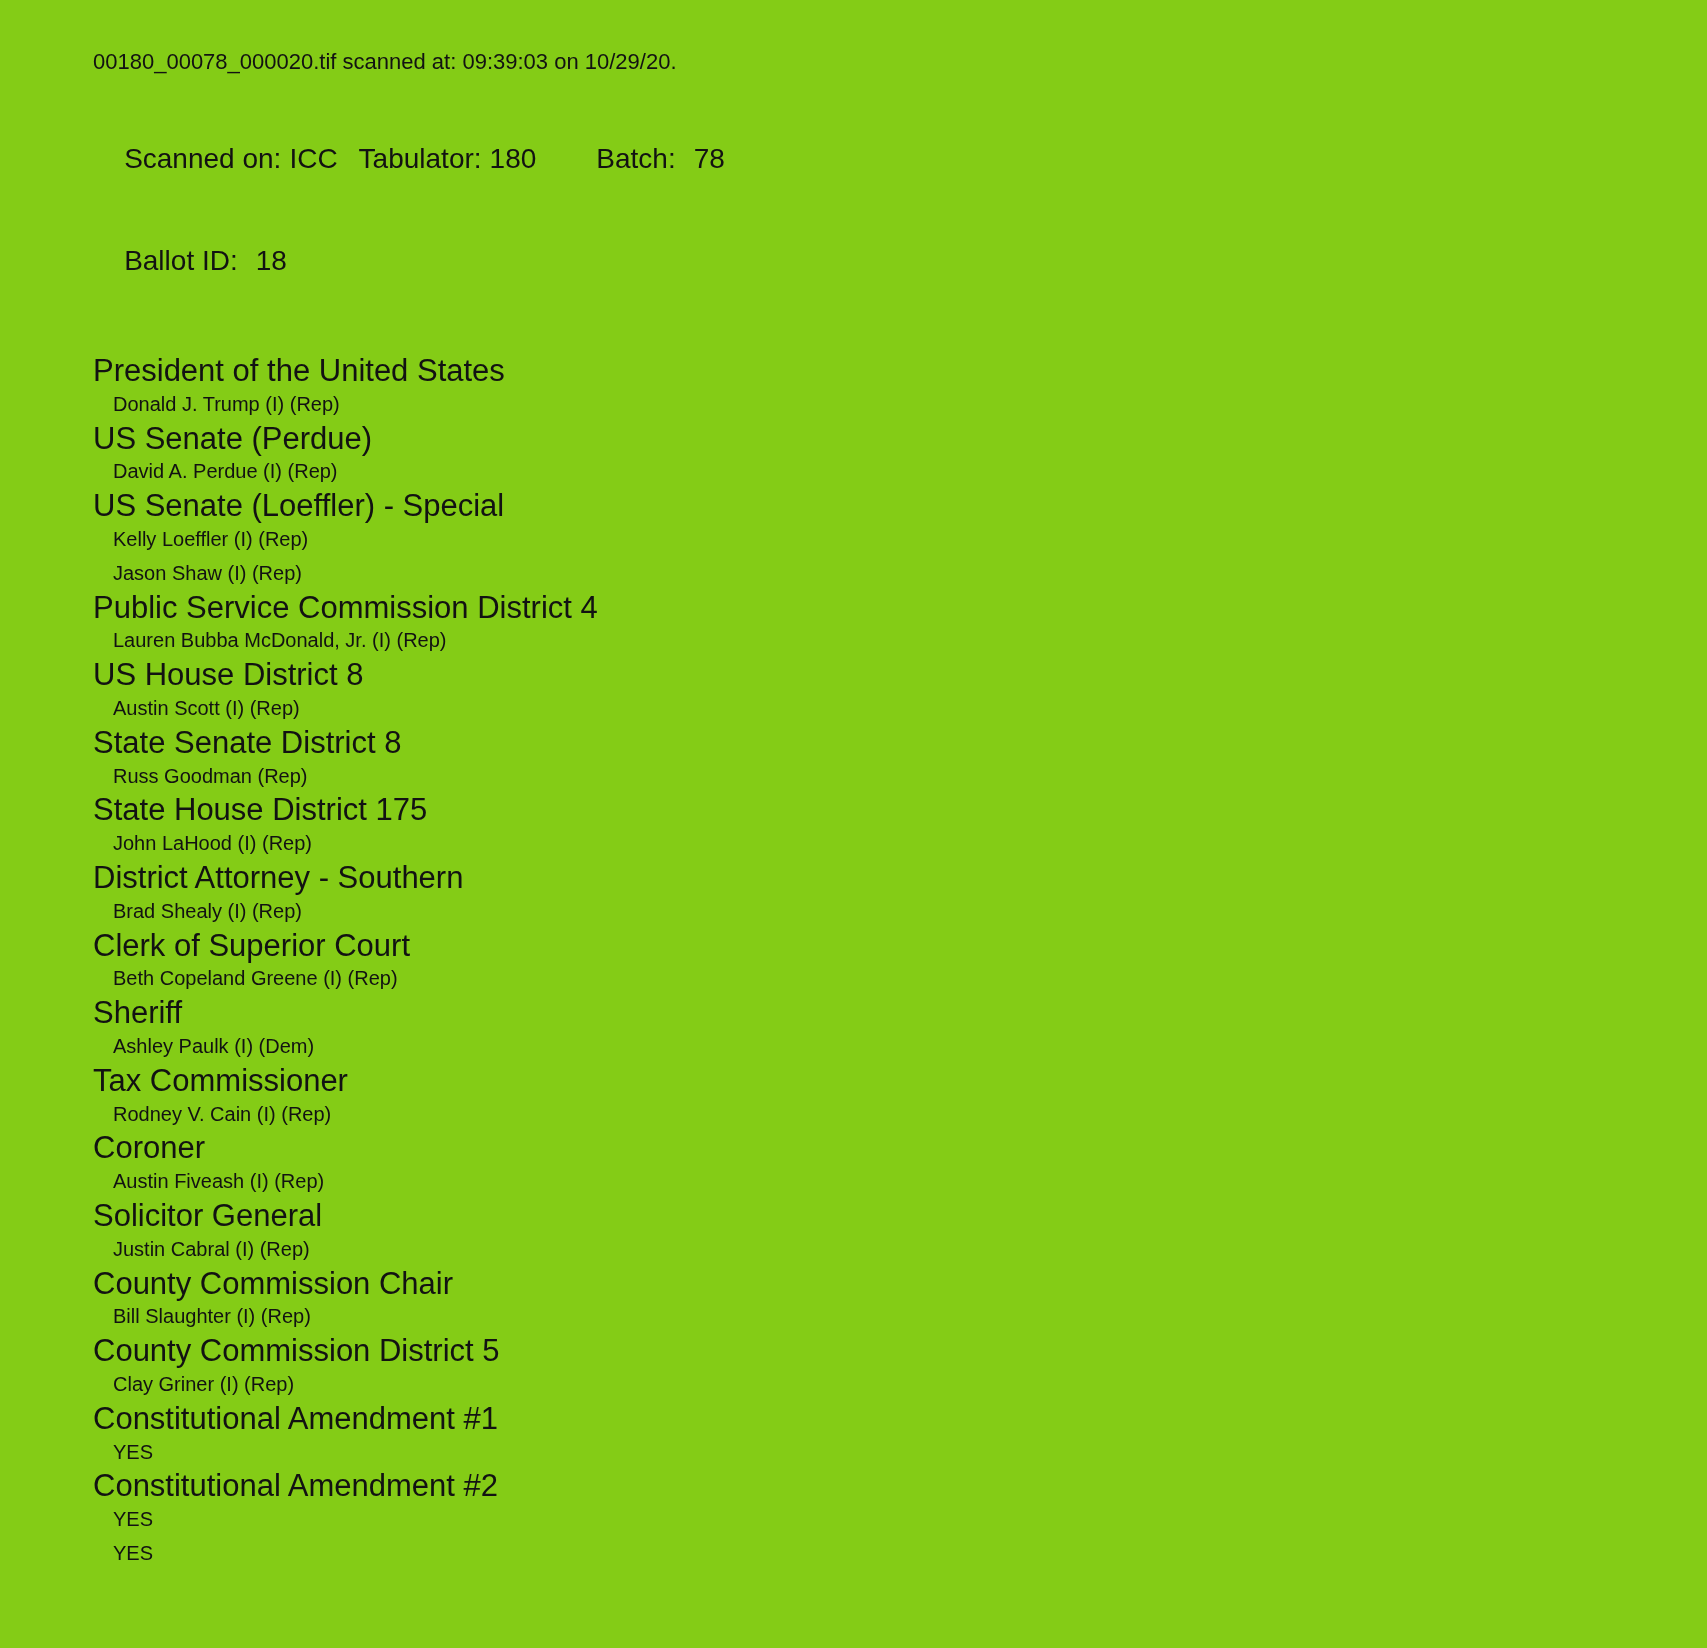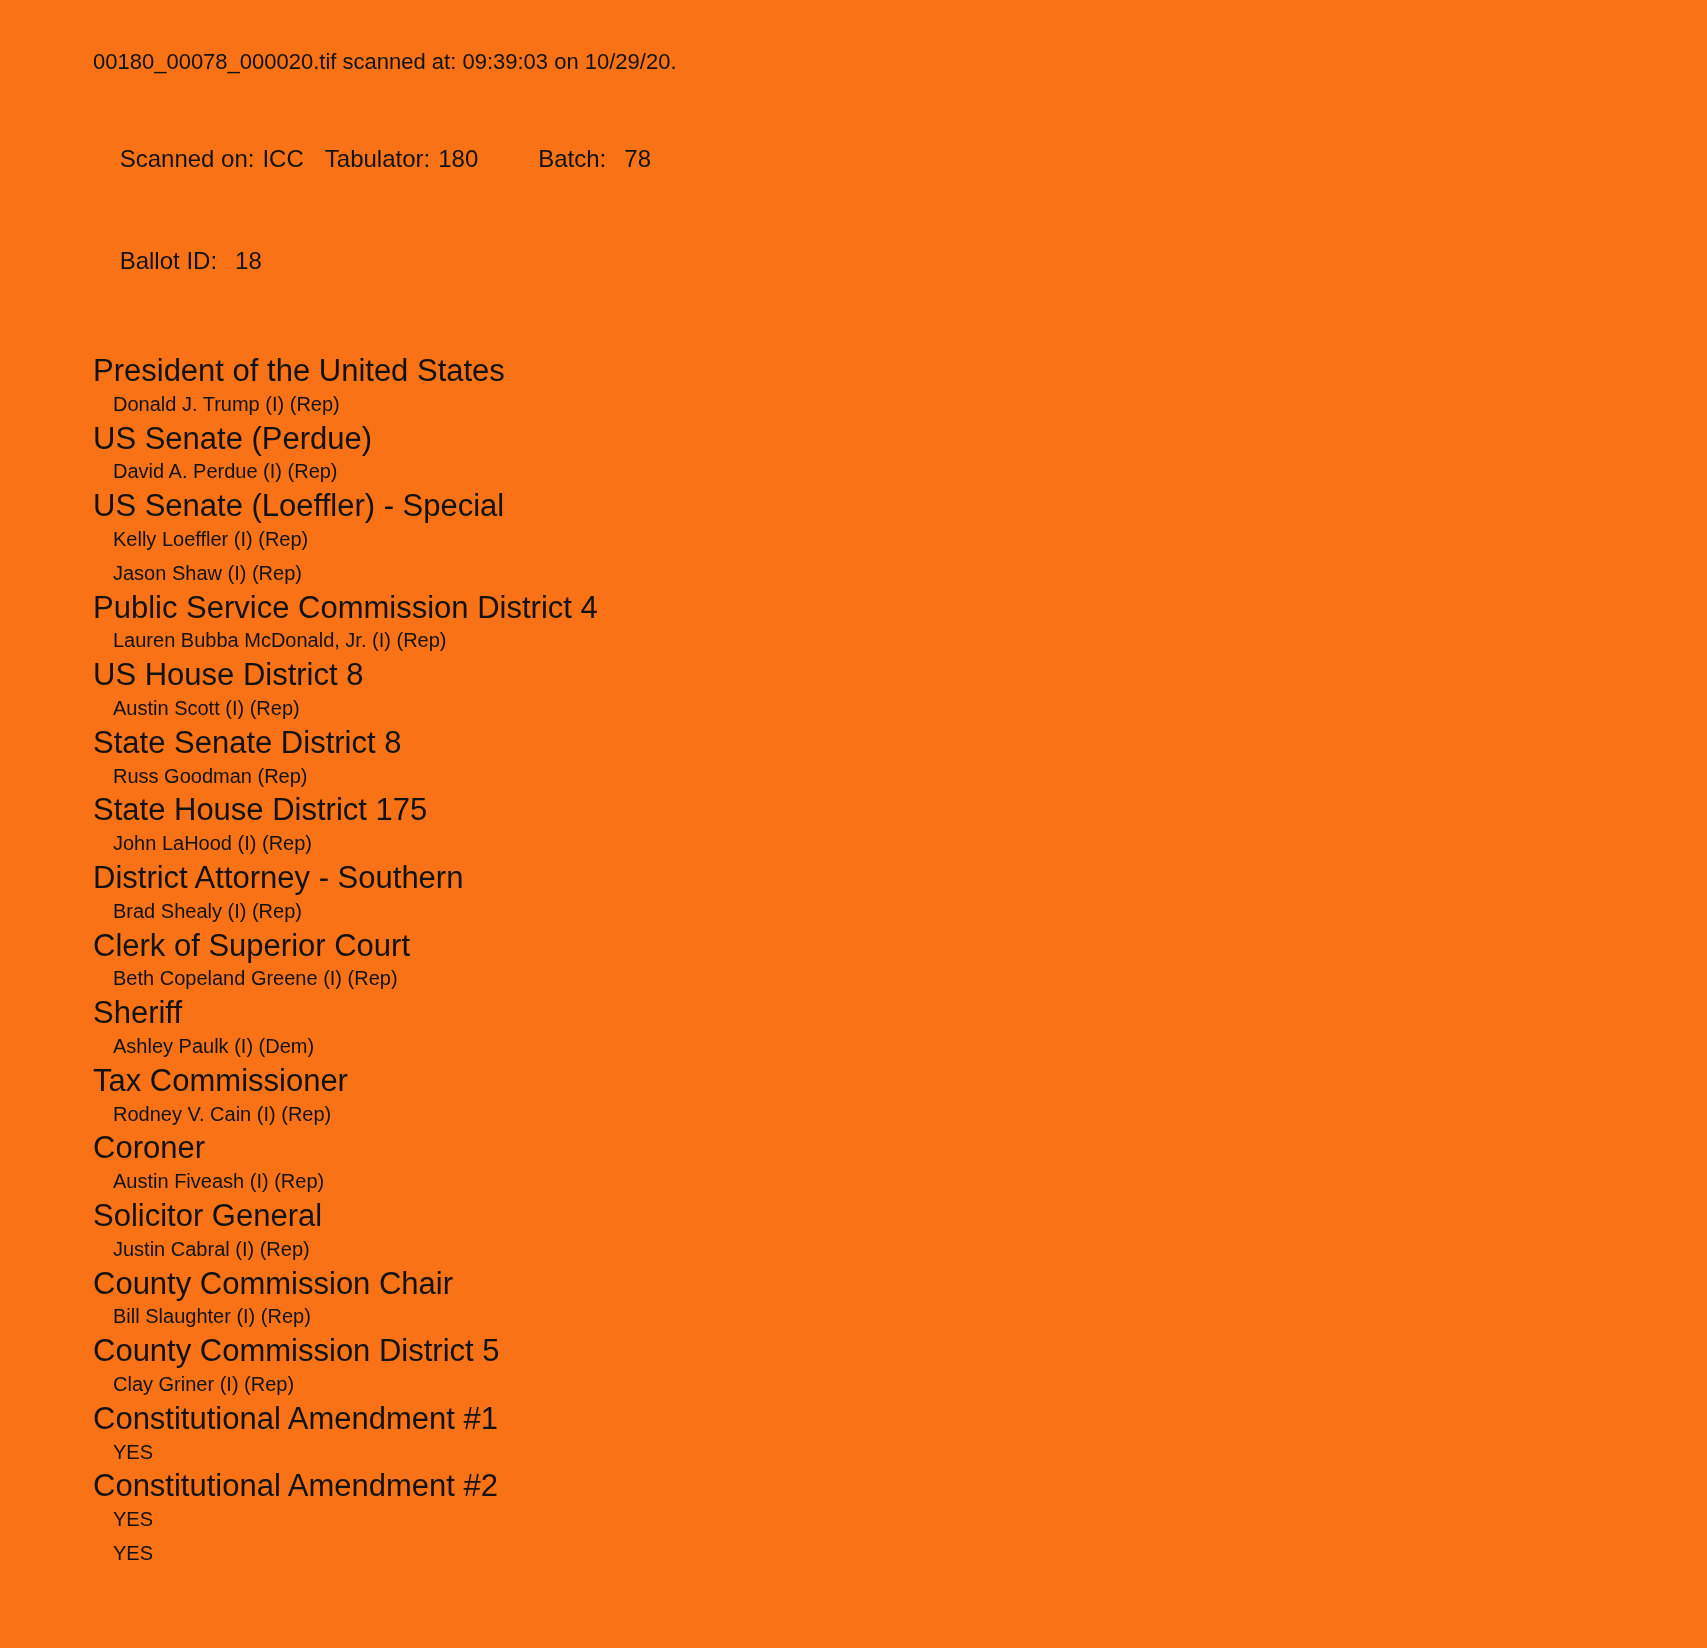--- a/index.html
+++ b/index.html
@@ -11,7 +11,7 @@
     position: relative;
     width: 1707px;
     height: 1648px;
-    background: #f97316;
+    background: #84cc16;
     box-sizing: border-box;
     padding: 48px 40px 40px 93px;
     font-family: "Liberation Sans", sans-serif;

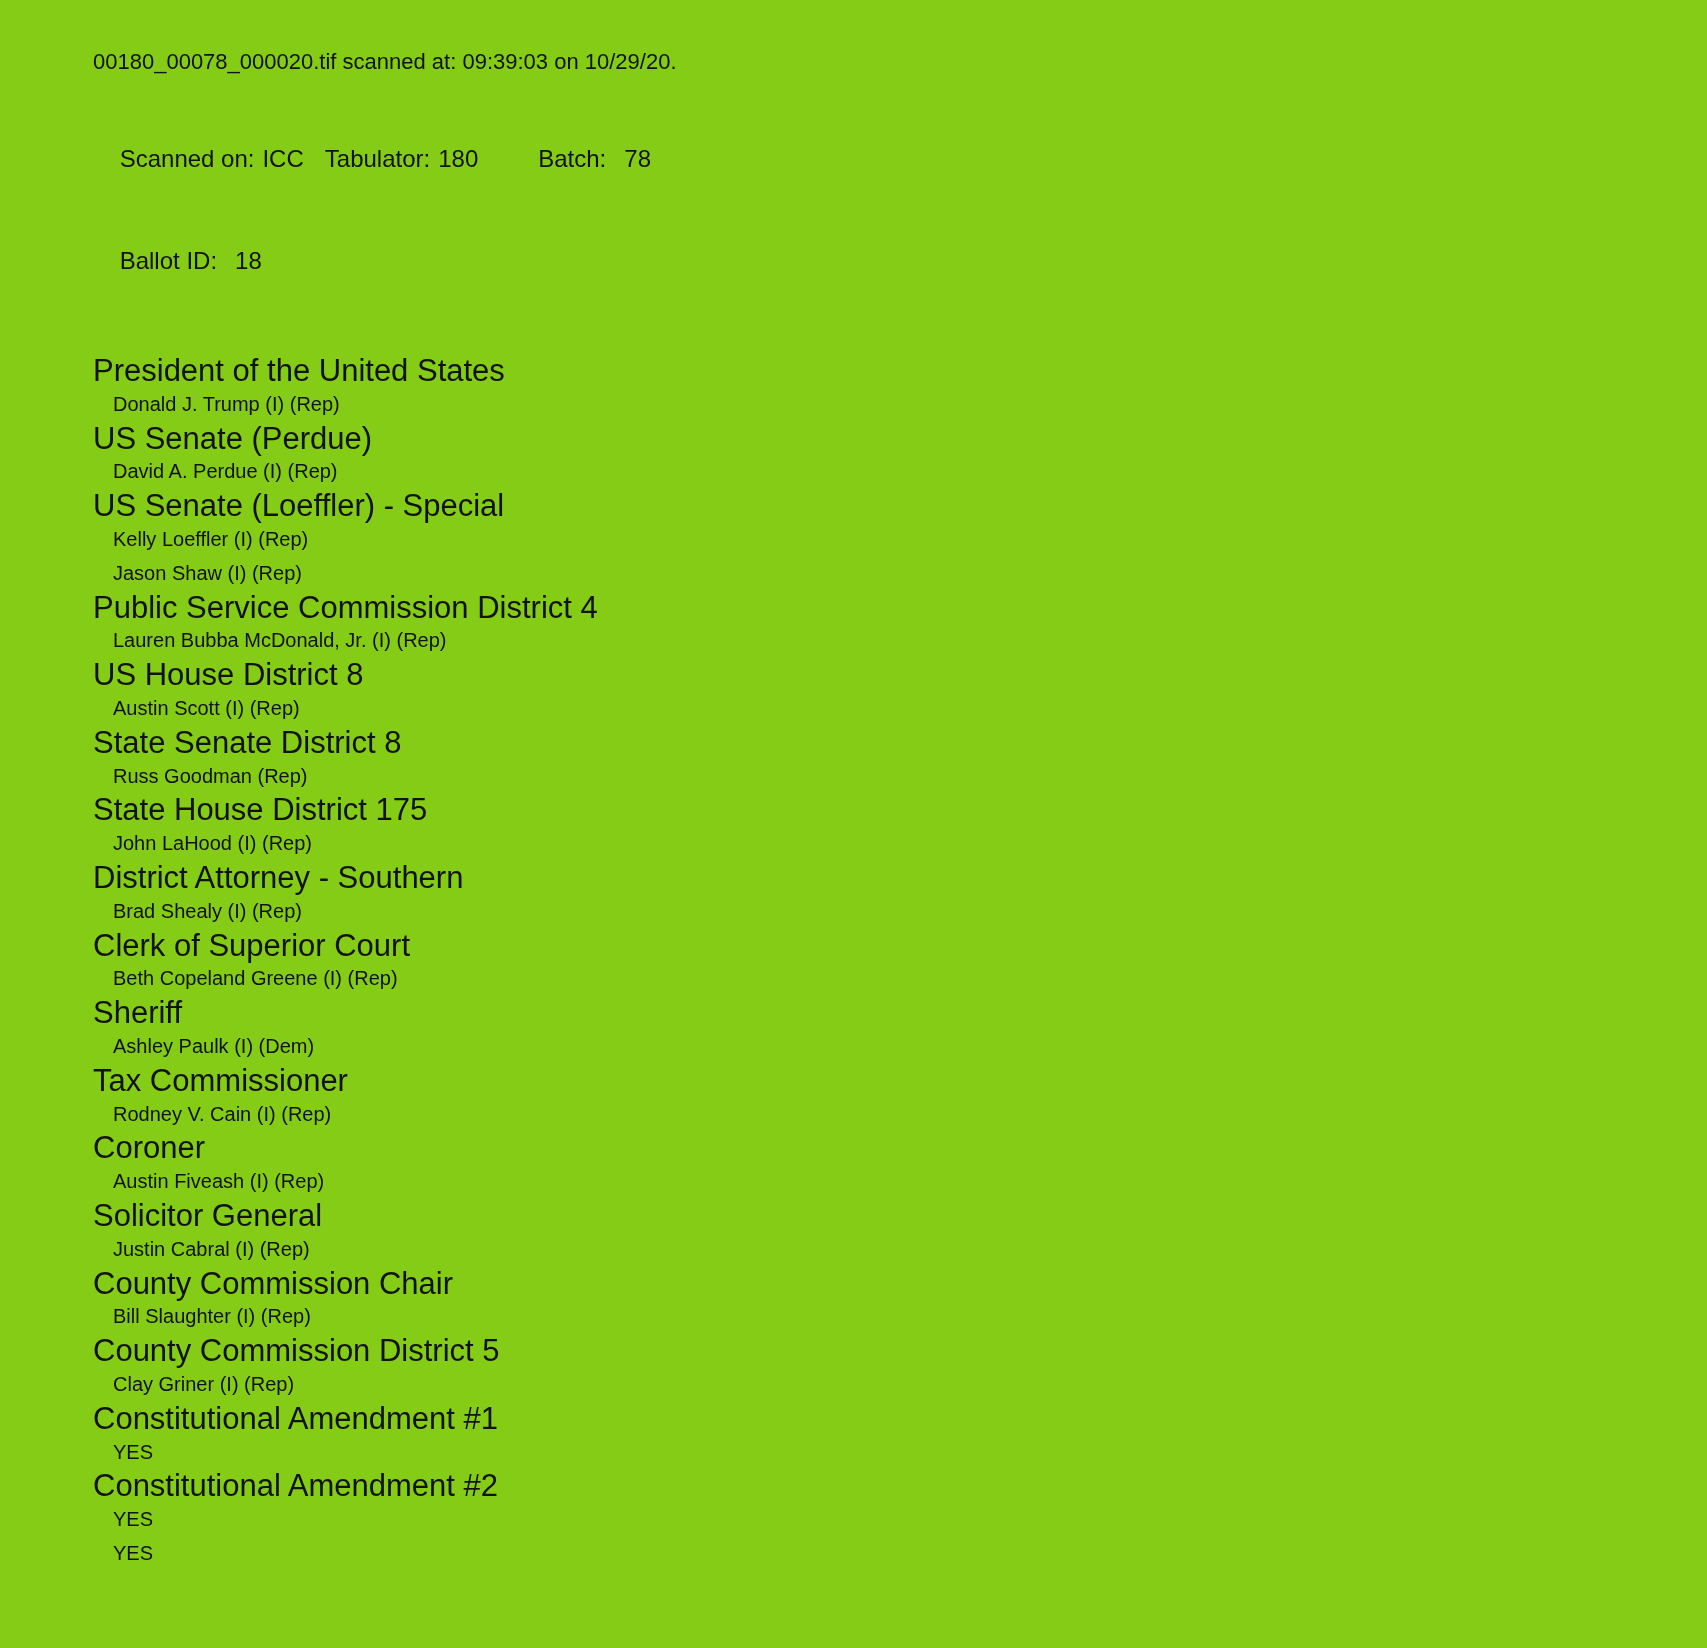--- a/index.html
+++ b/index.html
@@ -25,7 +25,7 @@
     white-space: pre;
   }
   .meta-line {
-    font-size: 24px;
+    font-size: 28px;
     line-height: 34px;
     white-space: pre;
   }

